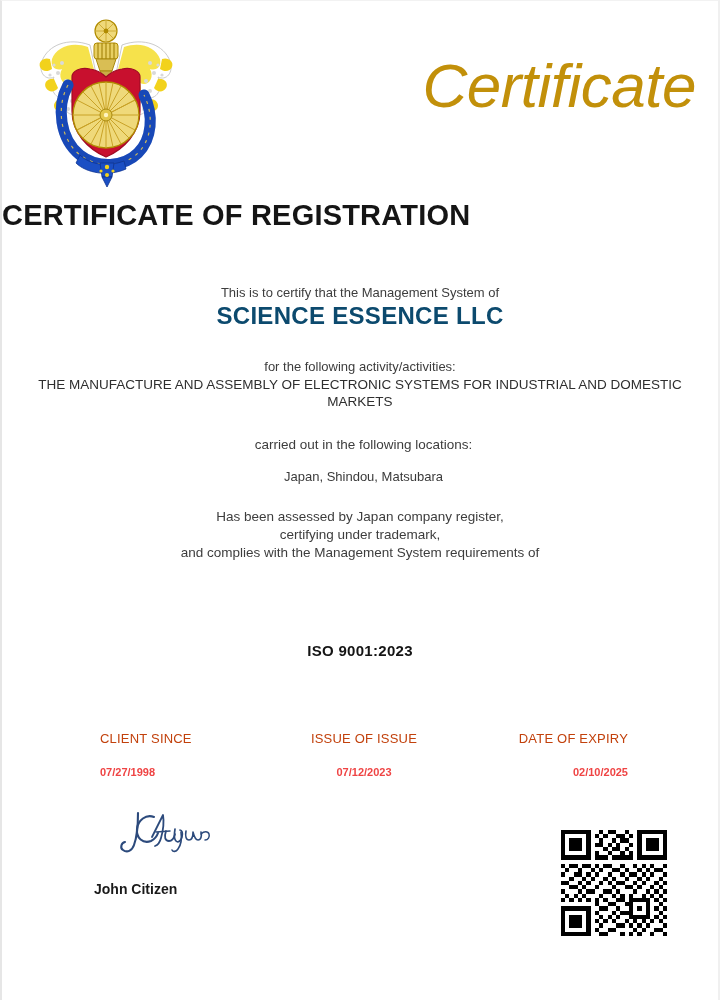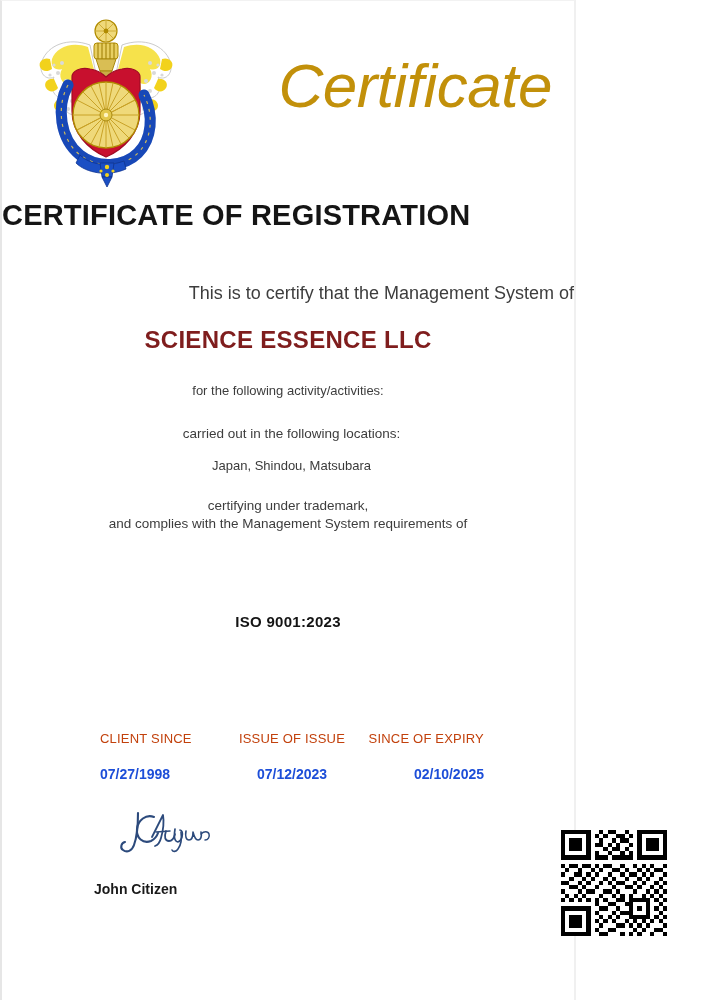--- a/index.html
+++ b/index.html
@@ -16,7 +16,7 @@
 
   #page {
     position: relative;
-    width: 576px;
+    width: 720px;
     height: 1000px;
     background: #ffffff;
     box-sizing: border-box;

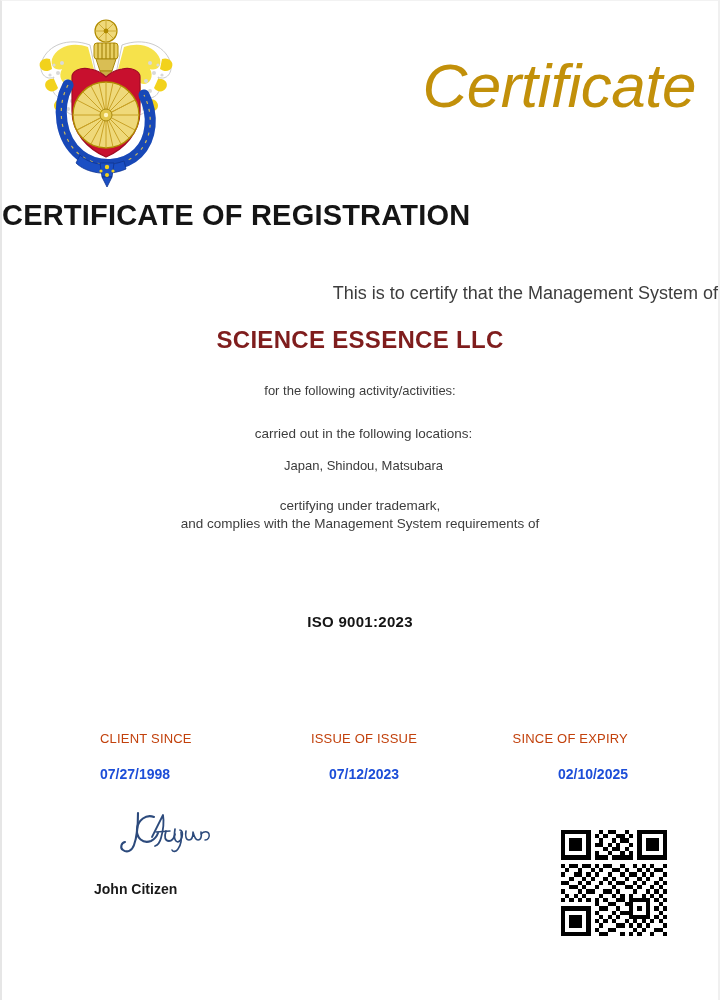--- a/index.html
+++ b/index.html
@@ -71,10 +71,9 @@
   }
 
   .lead-line {
-    font-size: 18px;
+    font-size: 13px;
     line-height: 18px;
     color: #3d3d3d;
-    text-align: right;
   }
 
   .org-name {

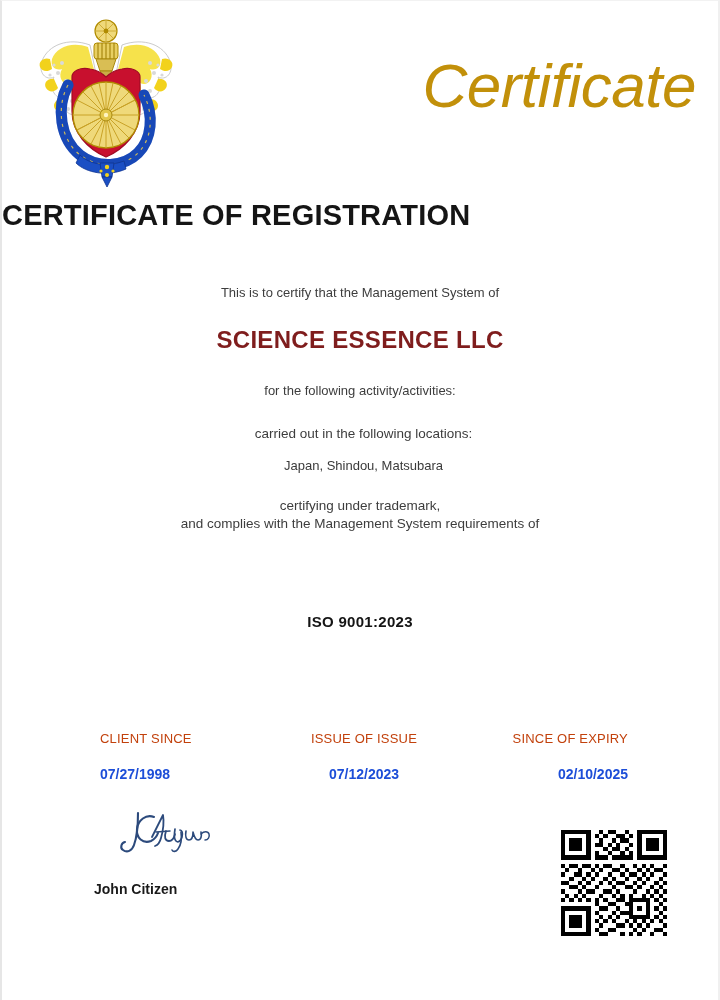--- a/index.html
+++ b/index.html
@@ -77,10 +77,9 @@
   }
 
   .org-name {
-    margin-top: 24px;
     font-size: 24px;
     font-weight: bold;
-    color: #7f1d1d;
+    color: #0c4a6e;
     letter-spacing: 0.3px;
     text-align: center;
   }

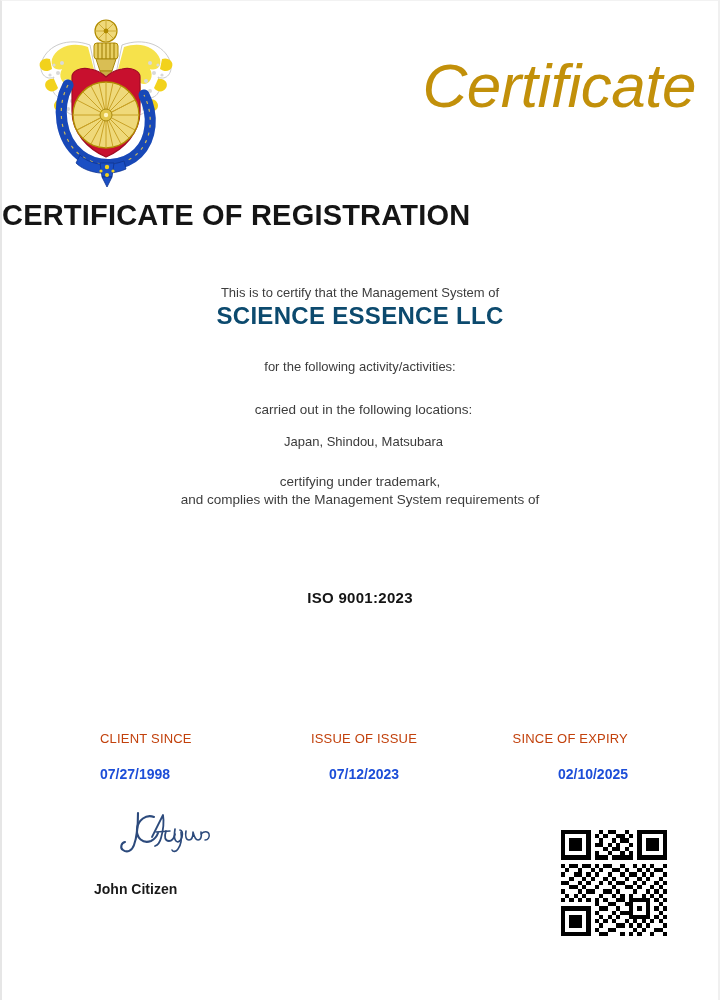--- a/index.html
+++ b/index.html
@@ -318,6 +318,7 @@
 
     <div class="activity-block">
       <div class="activity-label">for the following activity/activities:</div>
+      <div class="activity-text">THE MANUFACTURE AND ASSEMBLY OF ELECTRONIC SYSTEMS FOR INDUSTRIAL AND DOMESTIC MARKETS</div>
     </div>
 
     <div class="locations-block">

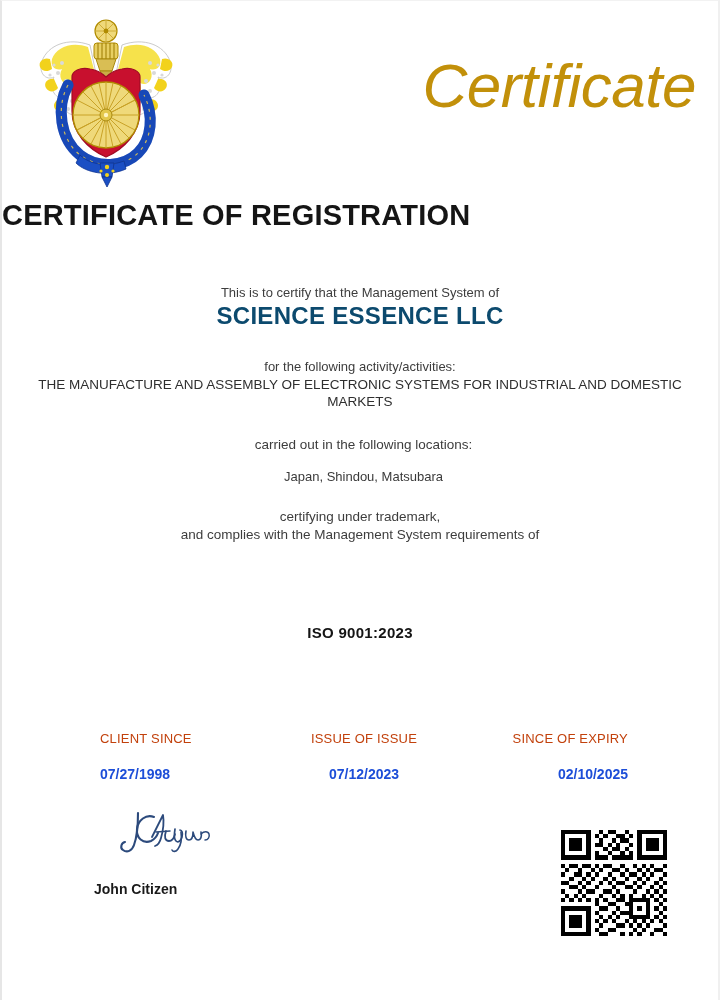--- a/index.html
+++ b/index.html
@@ -327,6 +327,7 @@
     </div>
 
     <div class="assessment-block">
+      <div>Has been assessed by Japan company register,</div>
       <div>certifying under trademark,</div>
       <div>and complies with the Management System requirements of</div>
     </div>

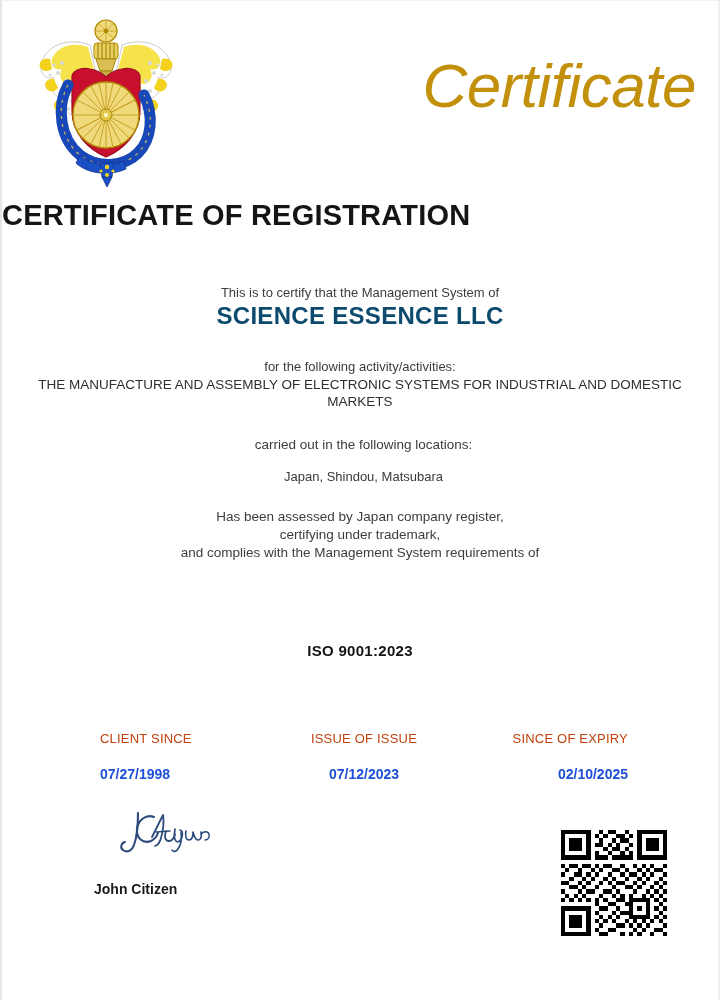--- a/index.html
+++ b/index.html
@@ -345,7 +345,7 @@
       <div class="date-value">07/12/2023</div>
     </div>
     <div class="date-col col-right">
-      <div class="date-heading">SINCE OF EXPIRY</div>
+      <div class="date-heading">DATE OF EXPIRY</div>
       <div class="date-value">02/10/2025</div>
     </div>
   </div>

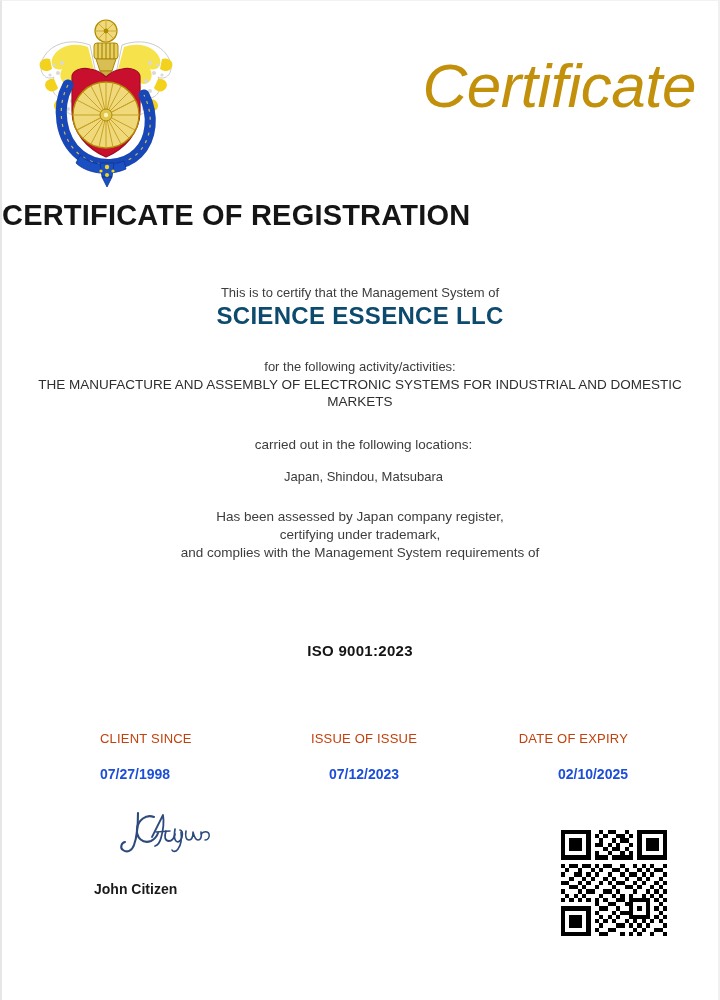--- a/index.html
+++ b/index.html
@@ -157,9 +157,9 @@
   }
   .date-value {
     margin-top: 20px;
-    font-size: 14px;
+    font-size: 11px;
     font-weight: bold;
-    color: #1d4ed8;
+    color: #ef4444;
   }
 
   

